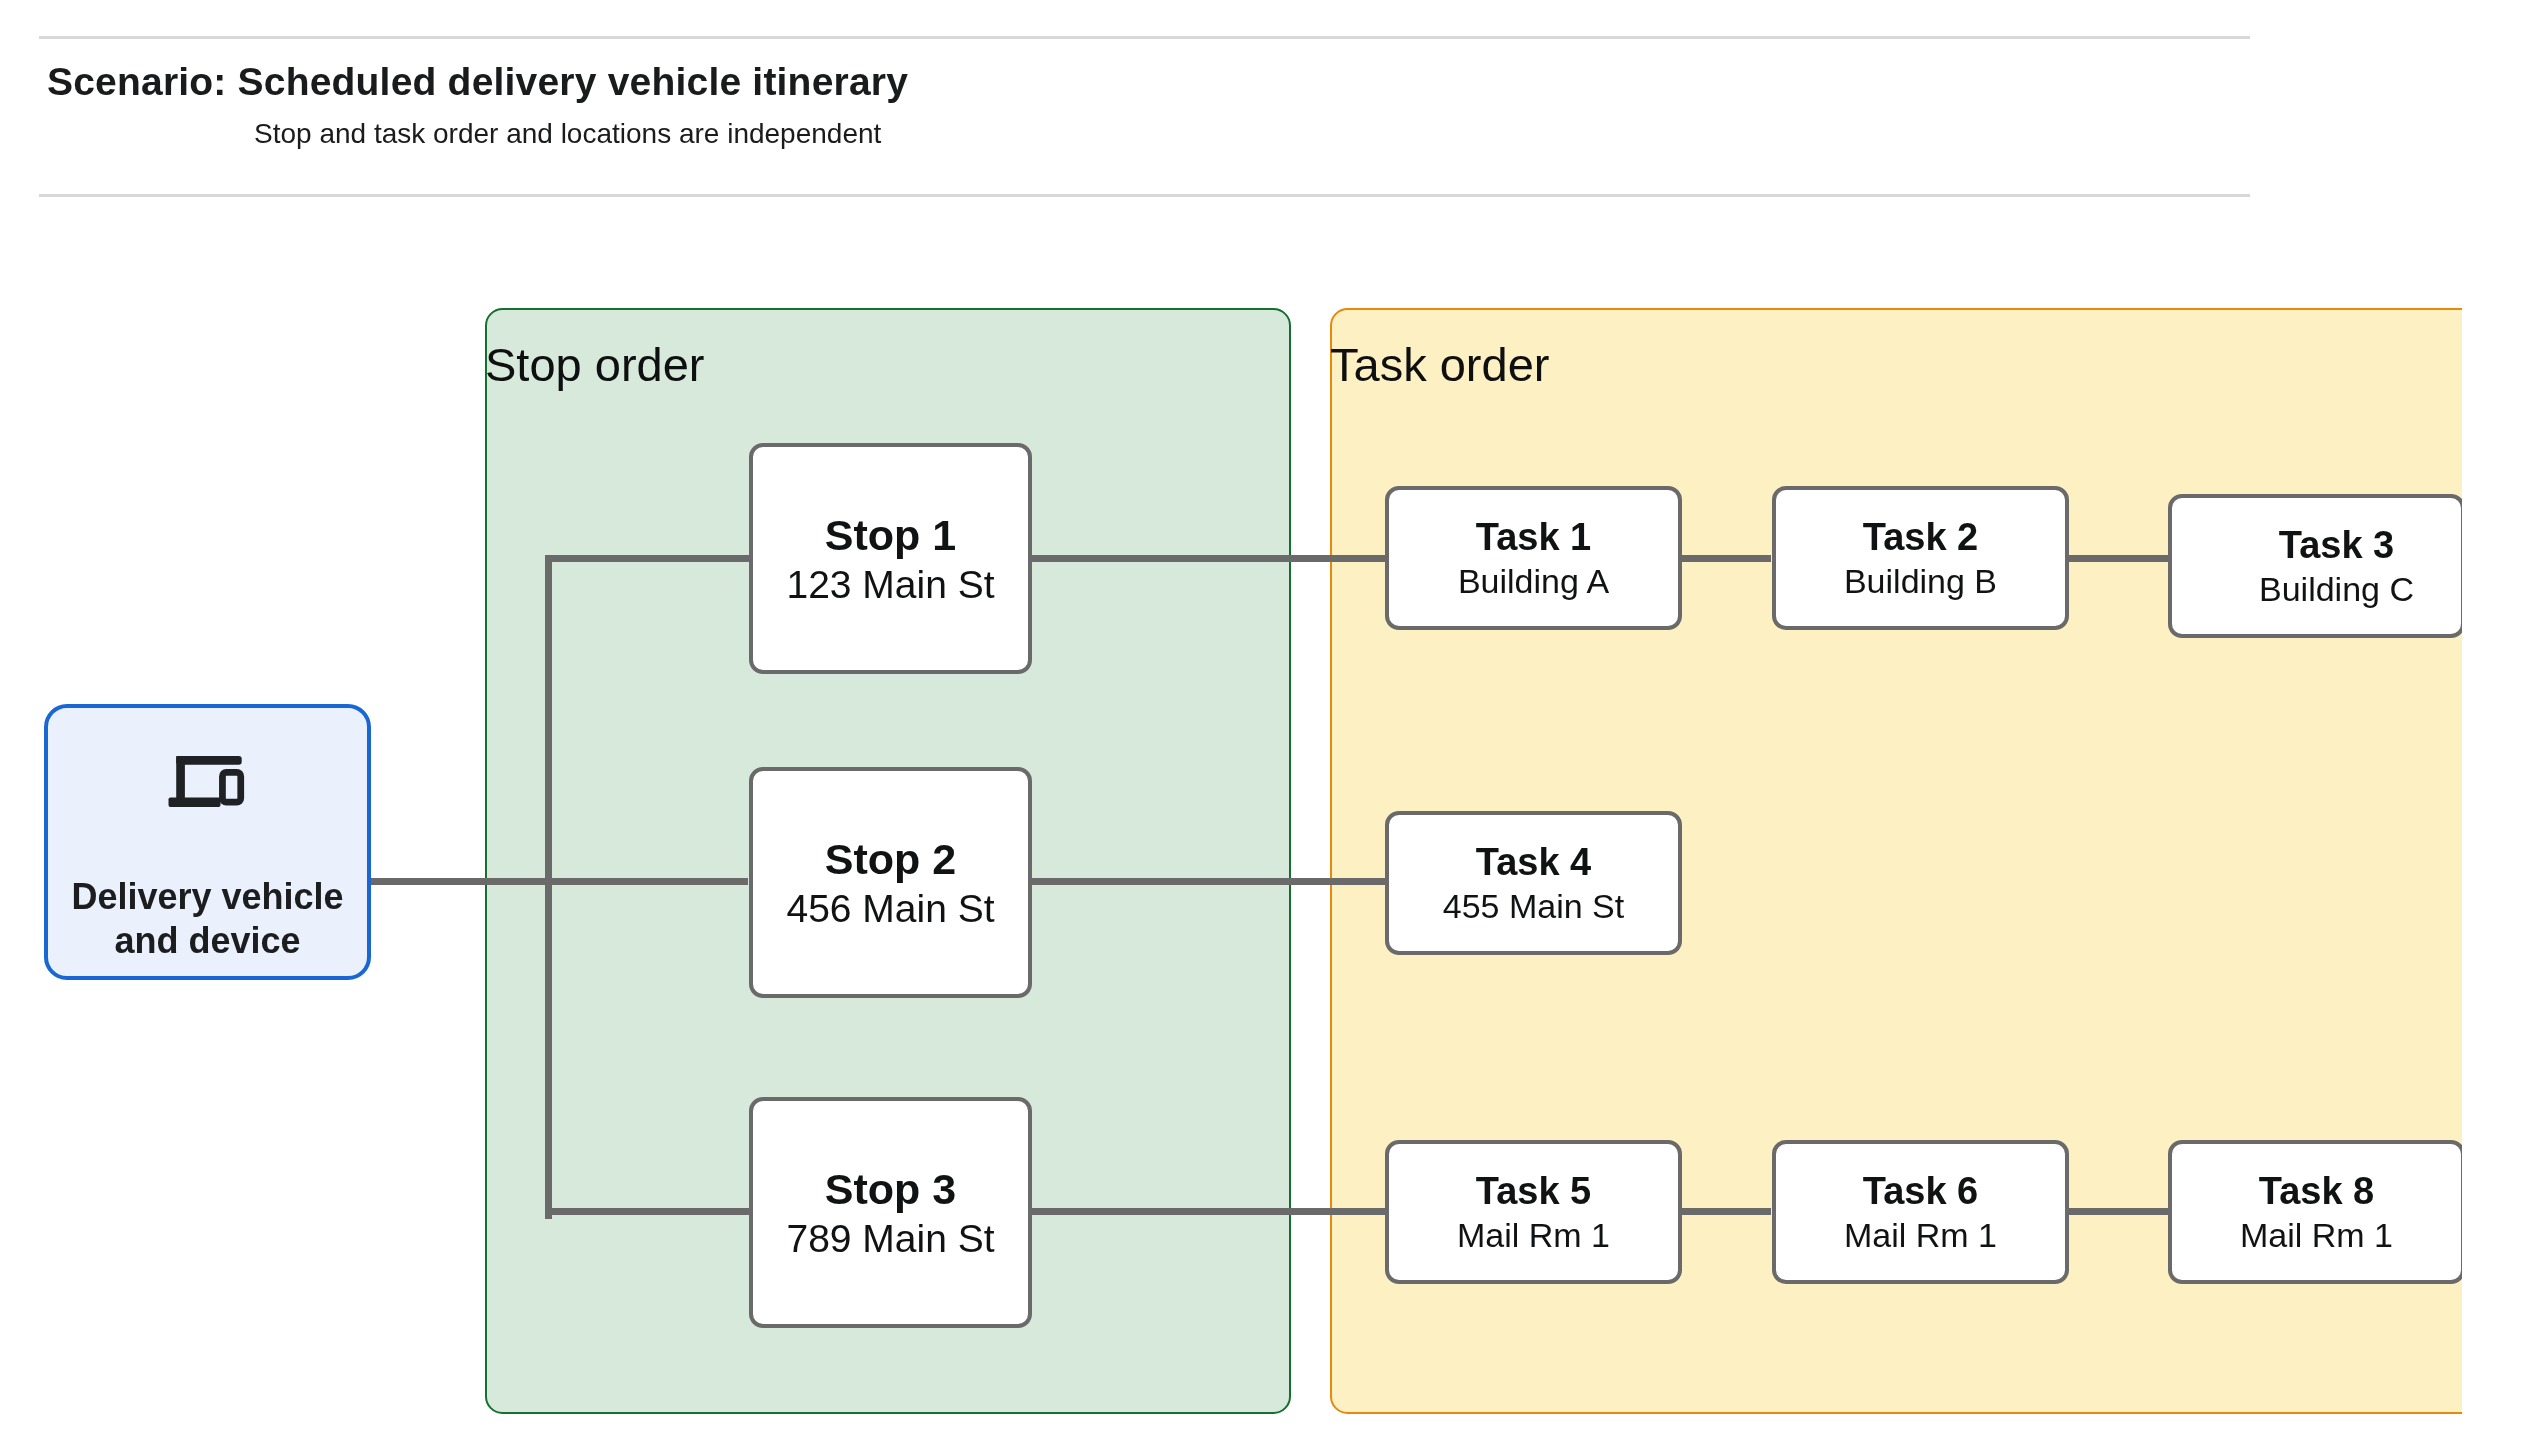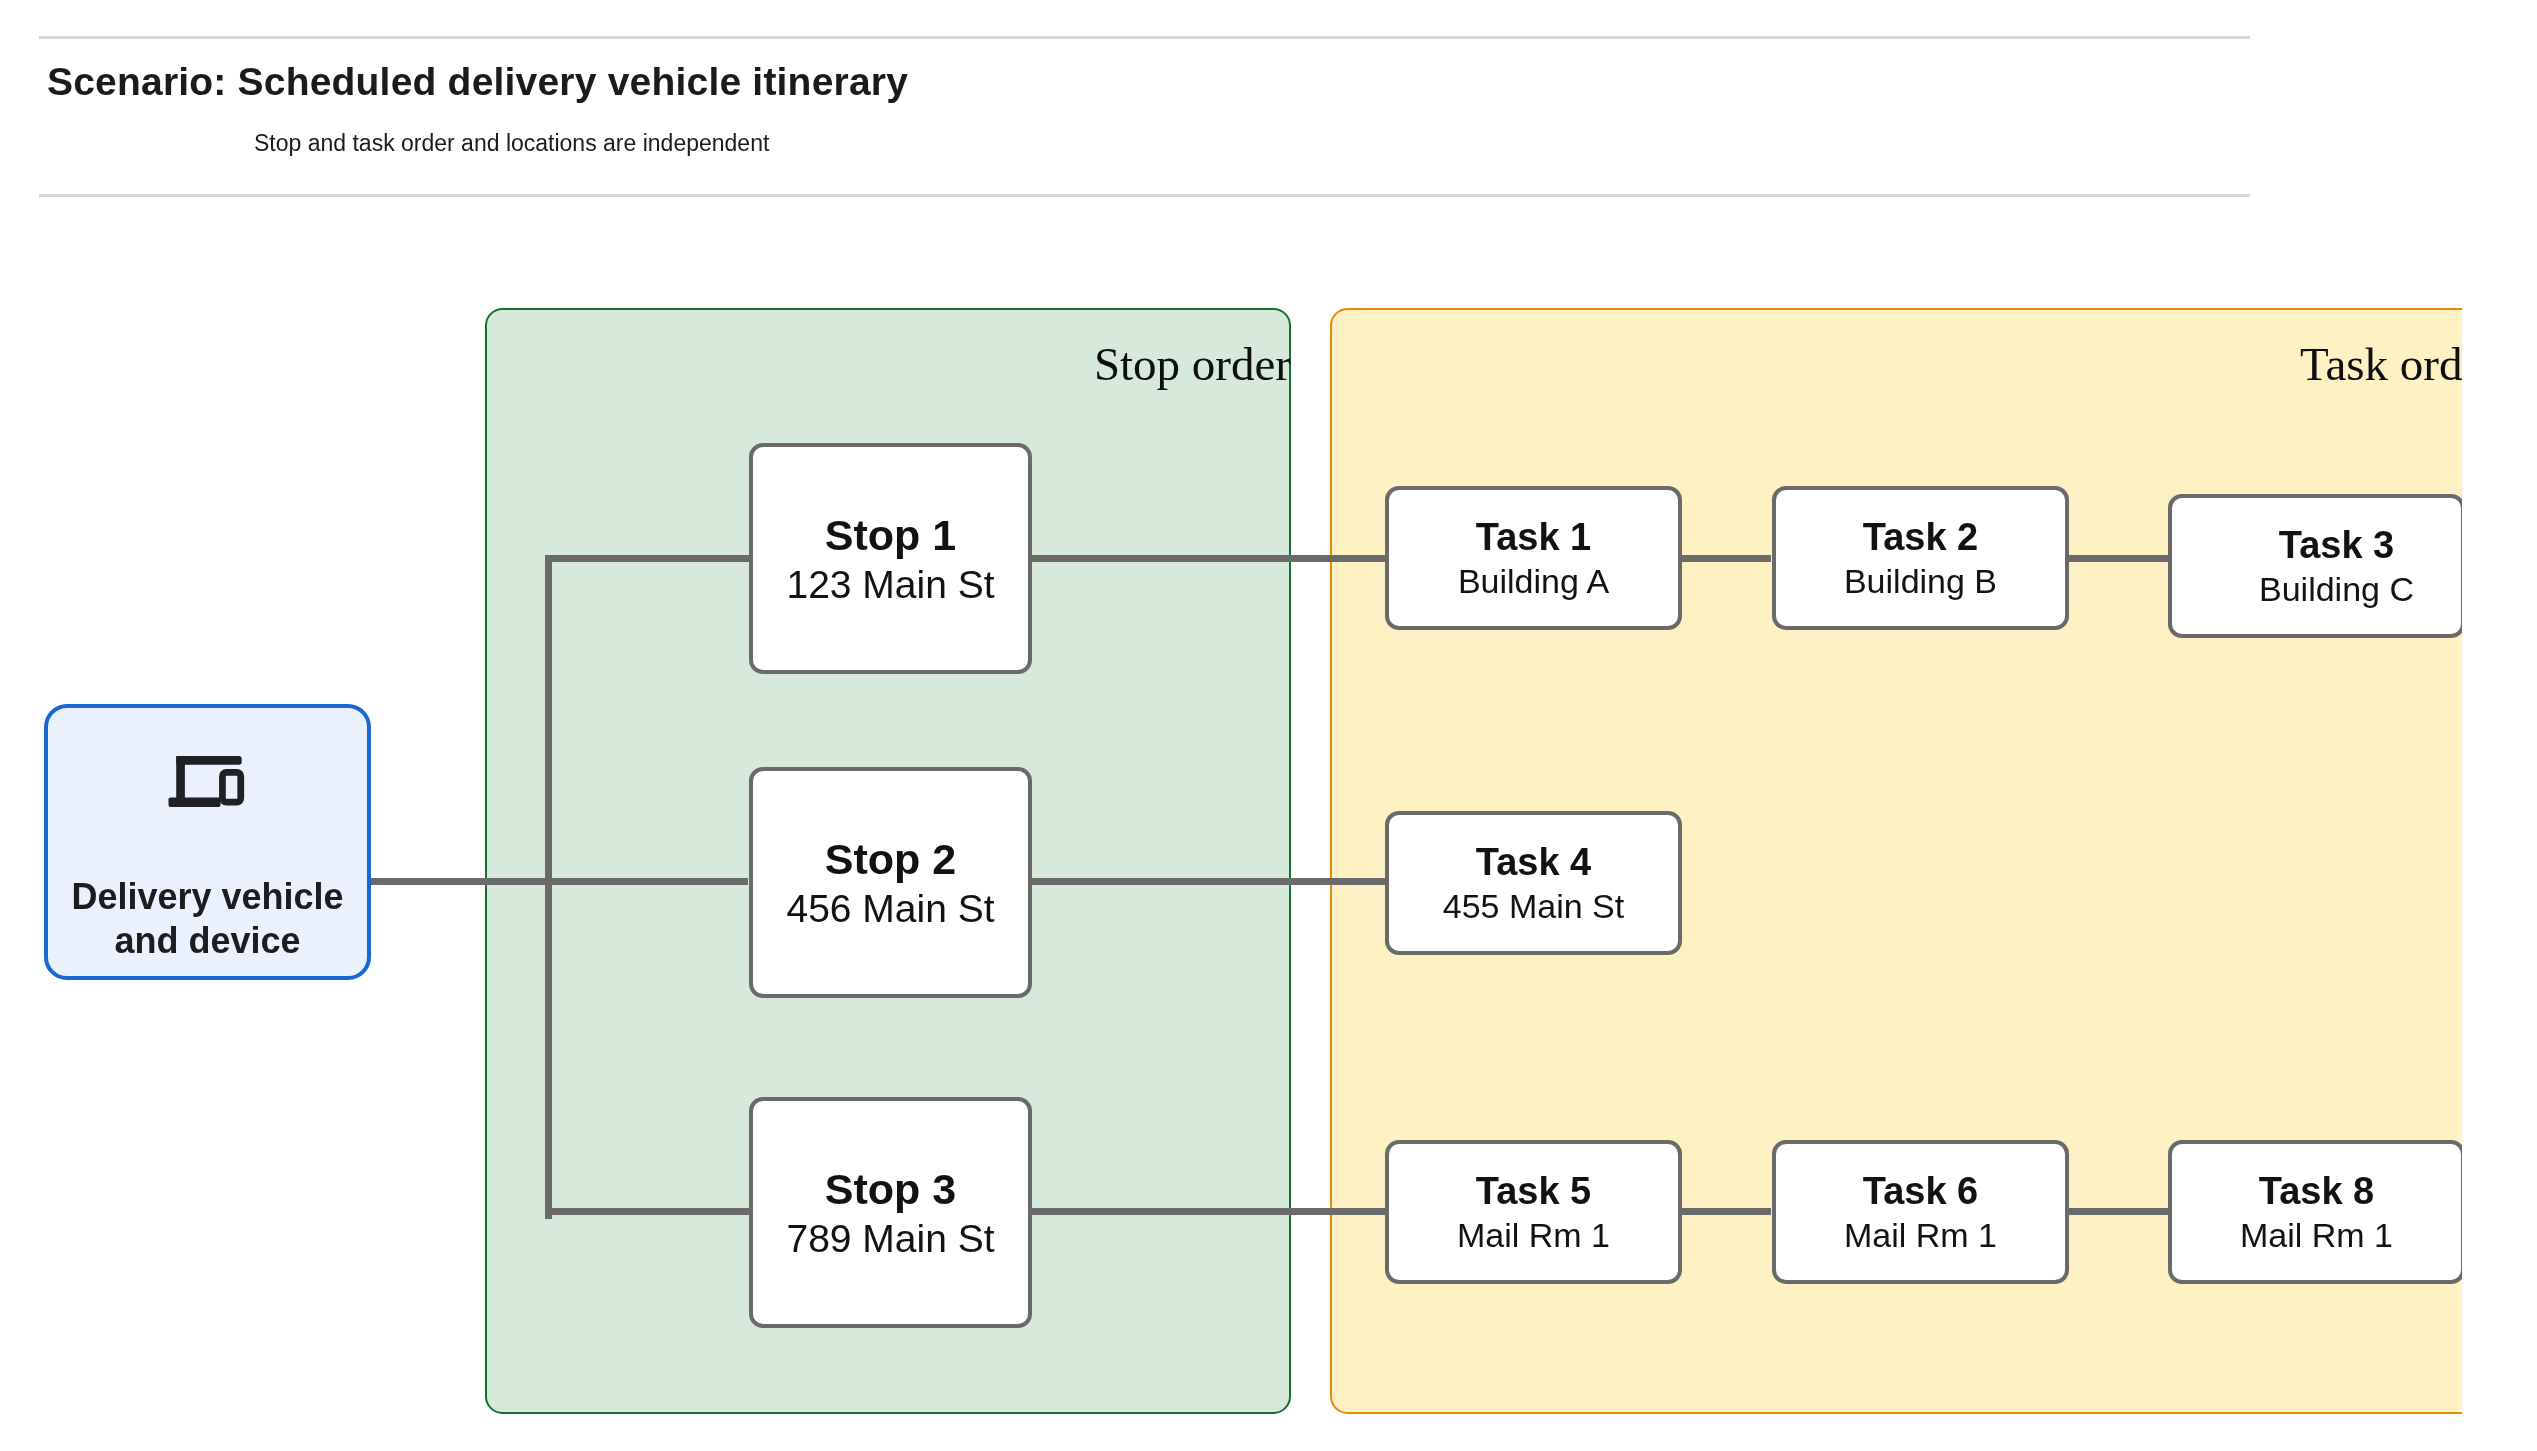--- a/index.html
+++ b/index.html
@@ -11,7 +11,7 @@
   .rule.top{top:36px;}
   .rule.bottom{top:194px;}
   .title{position:absolute;left:47px;top:60px;font-size:39px;font-weight:700;letter-spacing:0.2px;white-space:nowrap;}
-  .subtitle{position:absolute;left:254px;top:130px;font-size:23px;font-weight:400;white-space:nowrap;}
+  .subtitle{position:absolute;left:254px;top:118px;font-size:28px;font-weight:400;white-space:nowrap;}
 
   .panel{position:absolute;top:308px;height:1106px;border-radius:17.5px;border:2.9px solid;box-sizing:border-box;z-index:1;}
   .panel.stop{left:485px;width:806px;background:var(--stop-group-fill,#d7e9da);border-color:var(--stop-group-border,#15702f);}

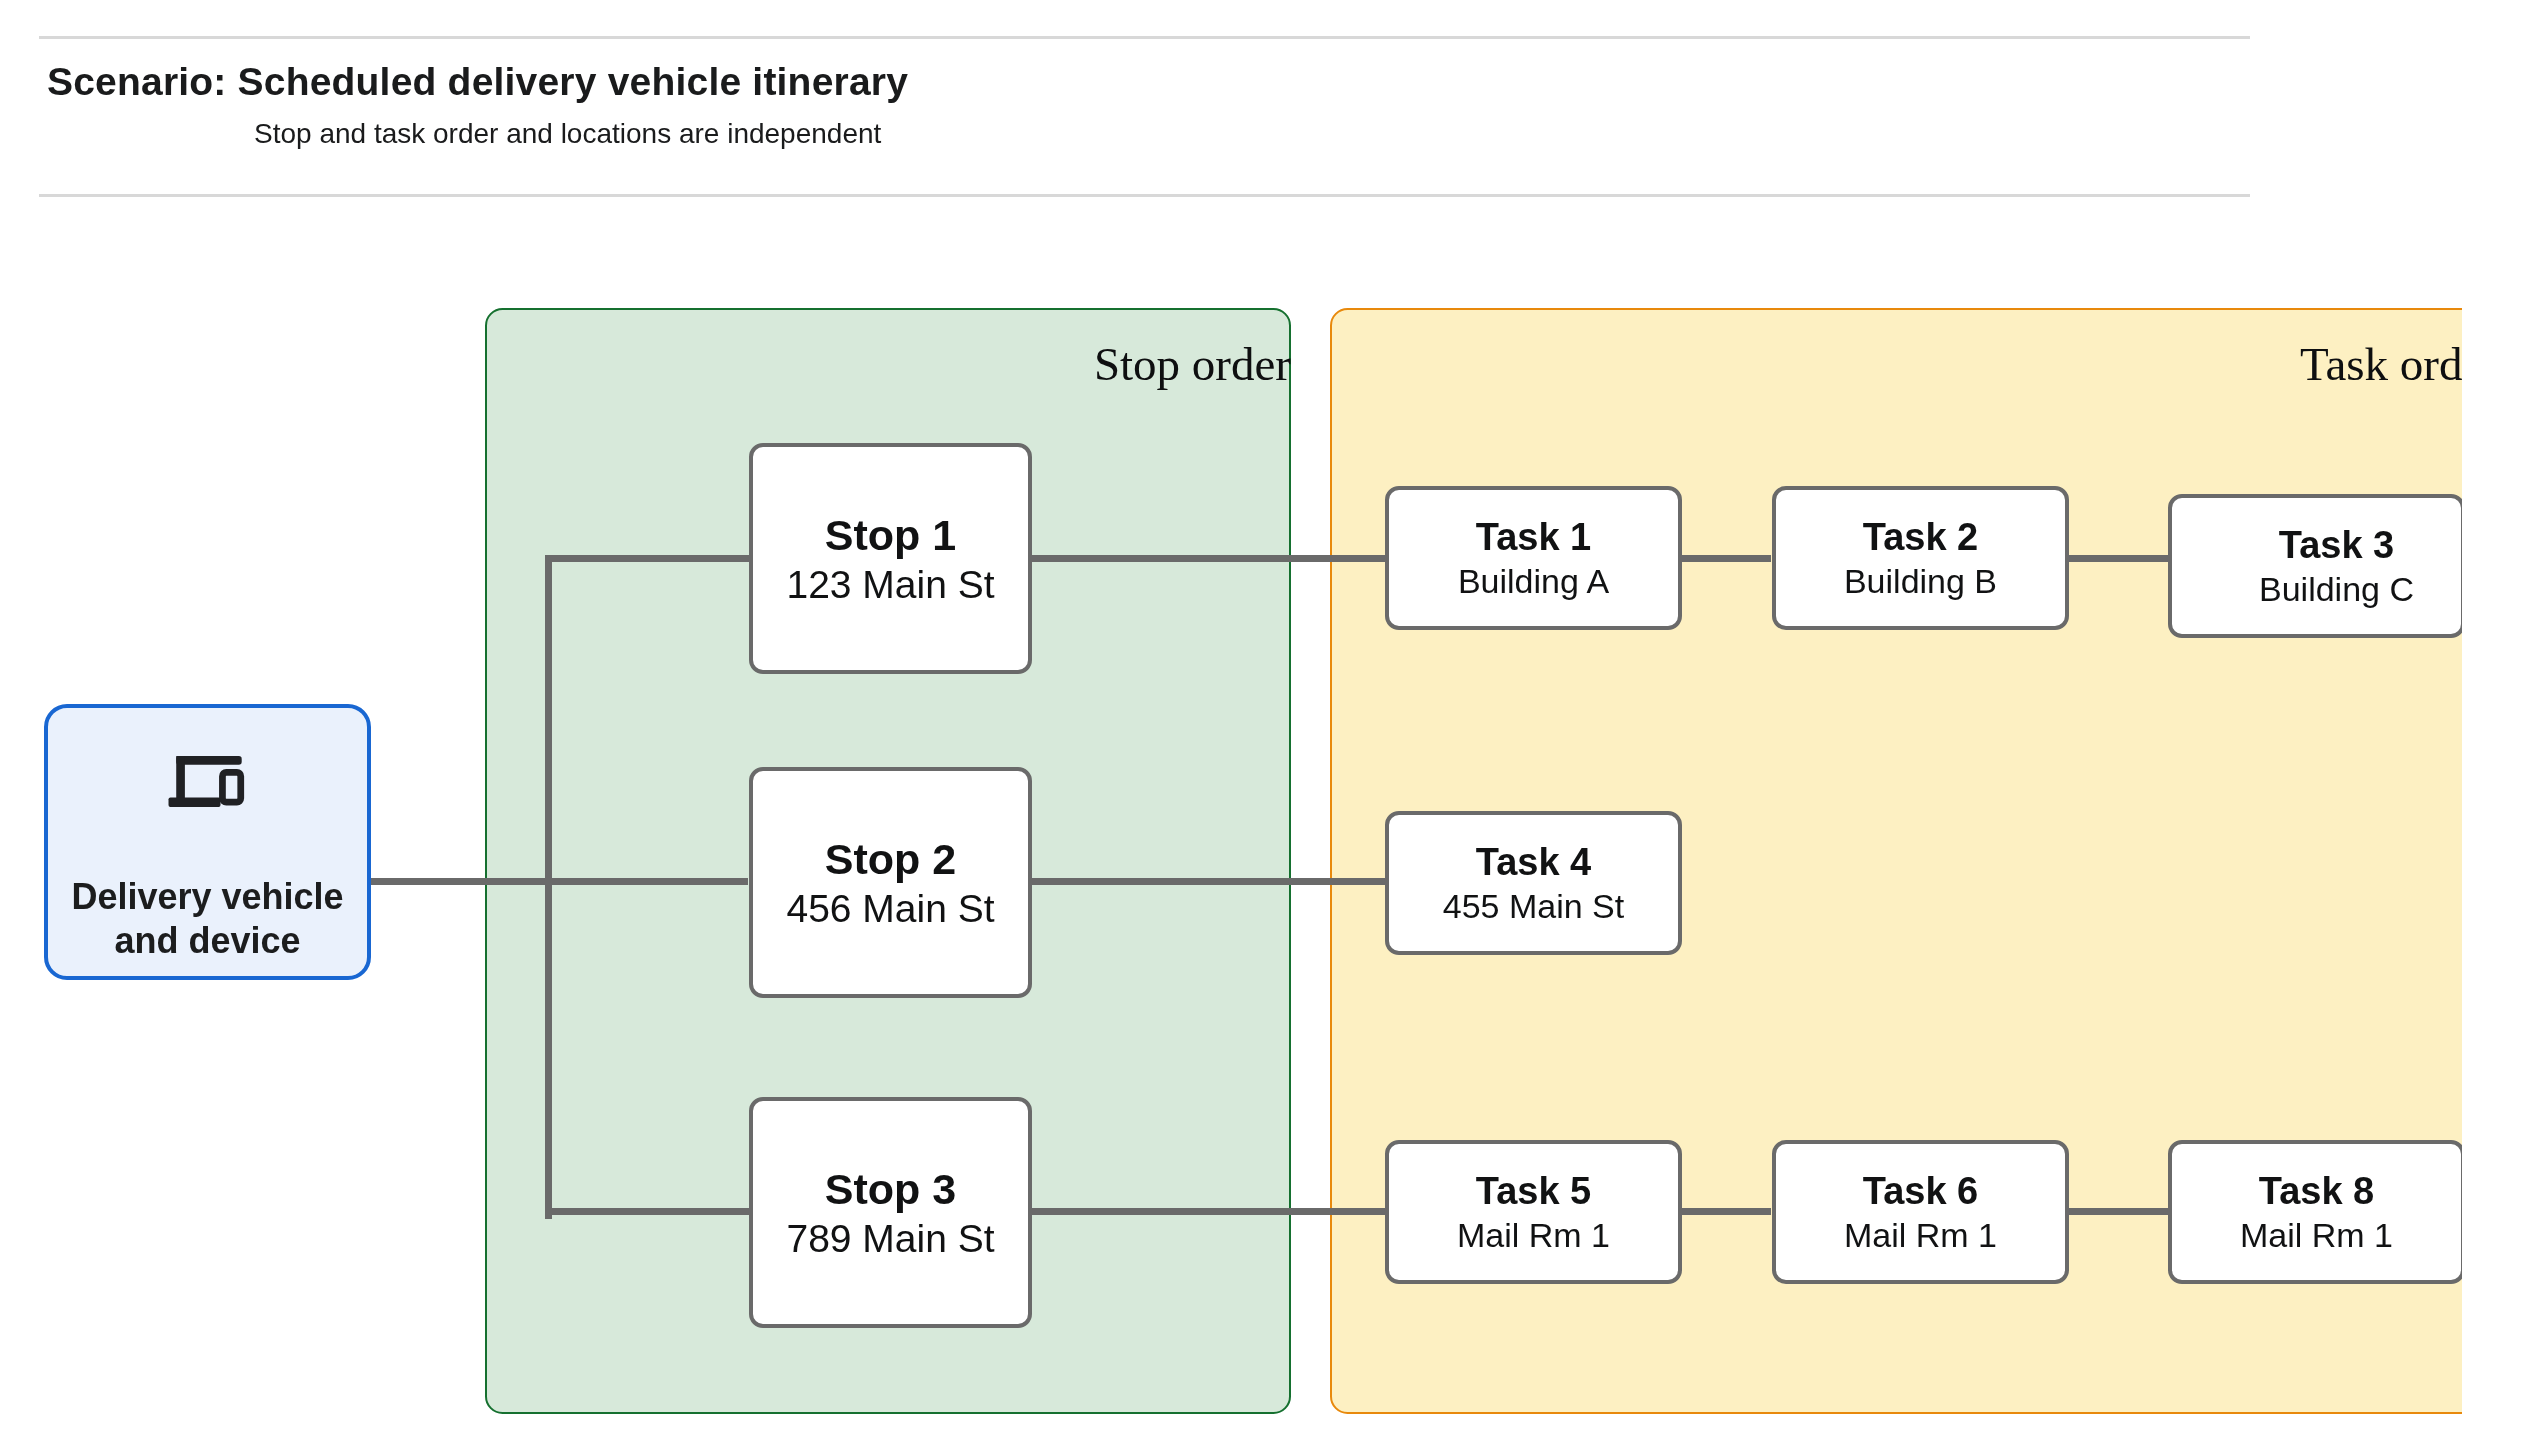--- a/index.html
+++ b/index.html
@@ -16,7 +16,7 @@
   .panel{position:absolute;top:308px;height:1106px;border-radius:17.5px;border:2.9px solid;box-sizing:border-box;z-index:1;}
   .panel.stop{left:485px;width:806px;background:var(--stop-group-fill,#d7e9da);border-color:var(--stop-group-border,#15702f);}
   .panel.task{left:1330px;width:1169px;background:var(--task-group-fill,#fdf0c2);border-color:var(--task-group-border,#e8890c);}
-  .panel-title{position:absolute;top:337px;font-size:47px;font-weight:500;text-align:right;z-index:2;color:#0e0f10;font-family:Liberation Serif, serif;}
+  .panel-title{position:absolute;top:337px;font-size:47px;font-weight:500;text-align:left;z-index:2;color:#0e0f10;}
   .panel-title.stop{left:485px;width:806px;}
   .panel-title.task{left:1330px;width:1169px;}
 

